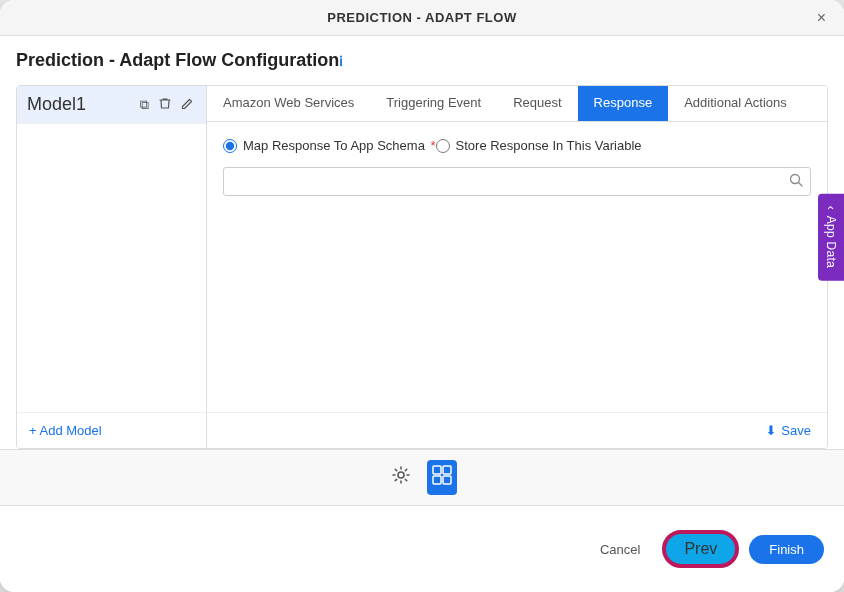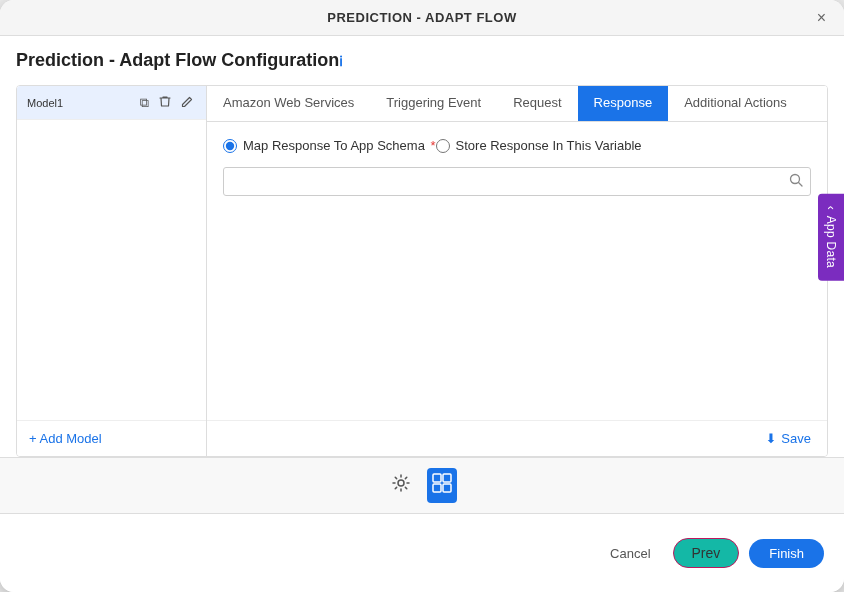--- a/index.html
+++ b/index.html
@@ -104,7 +104,7 @@
     }
     .model-name {
       flex: 1;
-      font-size: 11px;
+      font-size: 18px;
       color: #333;
     }
     .model-actions {

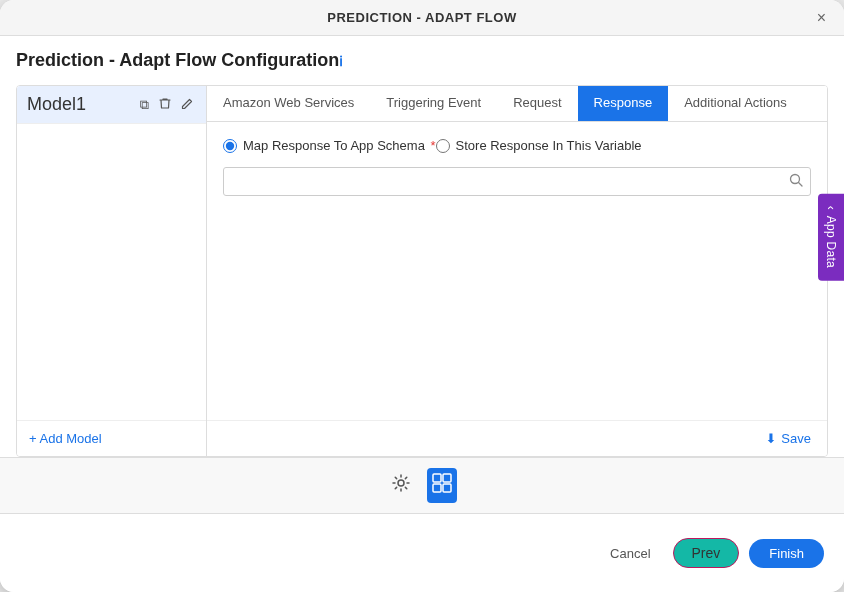--- a/index.html
+++ b/index.html
@@ -280,11 +280,11 @@
       padding: 6px 12px;
     }
     .btn-prev {
-      background: #14b8a6;
-      border: 1px solid #be185d;
+      background: #0ea5e9;
+      border: 4px solid #be185d;
       border-radius: 20px;
       cursor: pointer;
-      font-size: 14px;
+      font-size: 16px;
       color: #333;
       padding: 6px 18px;
     }

